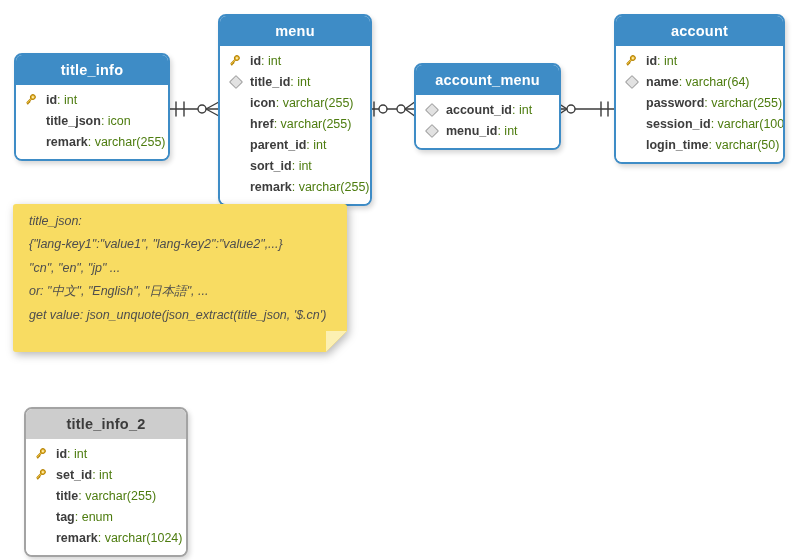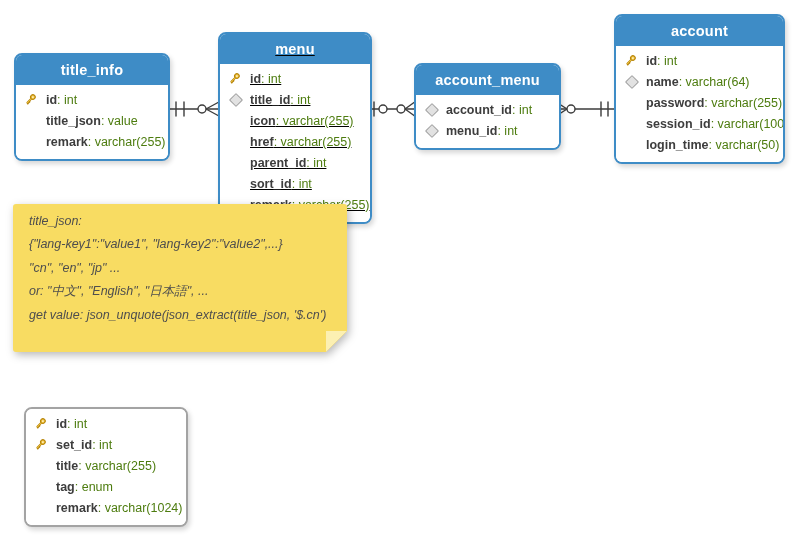--- a/index.html
+++ b/index.html
@@ -106,7 +106,7 @@
       </div>
   </div>
 
-  <div class="table blue" id="t1" style="left:218px;top:32px;width:150px;text-decoration:underline;">
+  <div class="table blue" id="t1" style="left:218px;top:14px;width:150px;">
     <div class="thead">menu</div>
     <div class="tbody">
         <div class="row">

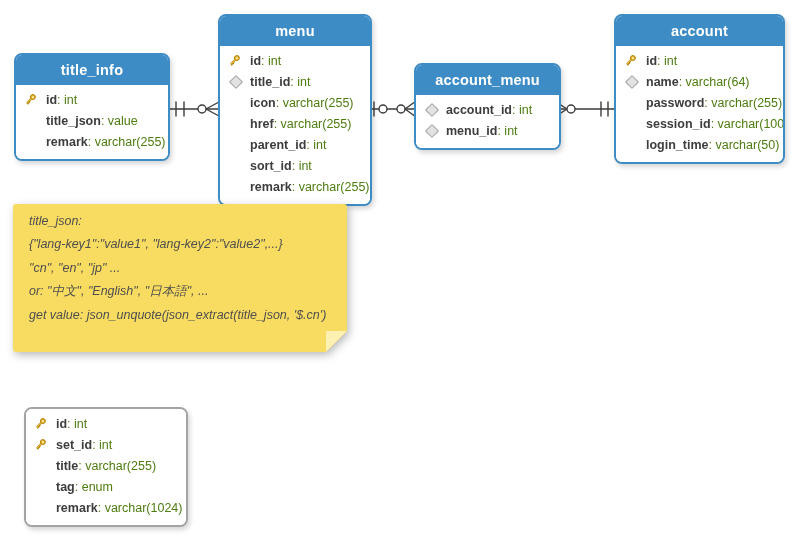--- a/index.html
+++ b/index.html
@@ -96,7 +96,7 @@
         <div class="row">
           <span class="cell-icon"></span>
           <span class="fname">title_json</span>
-          <span class="ftype">: value</span>
+          <span class="ftype">: icon</span>
         </div>
         <div class="row">
           <span class="cell-icon"></span>

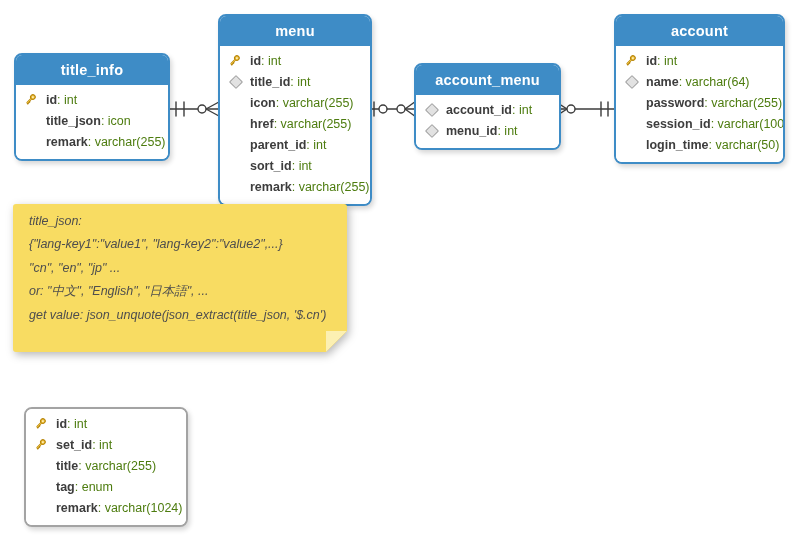--- a/index.html
+++ b/index.html
@@ -221,6 +221,7 @@
   </div>
 
   <div class="table gray" id="t4" style="left:24px;top:407px;width:160px;">
+    <div class="thead">title_info_2</div>
     <div class="tbody">
         <div class="row">
           <span class="cell-icon">

